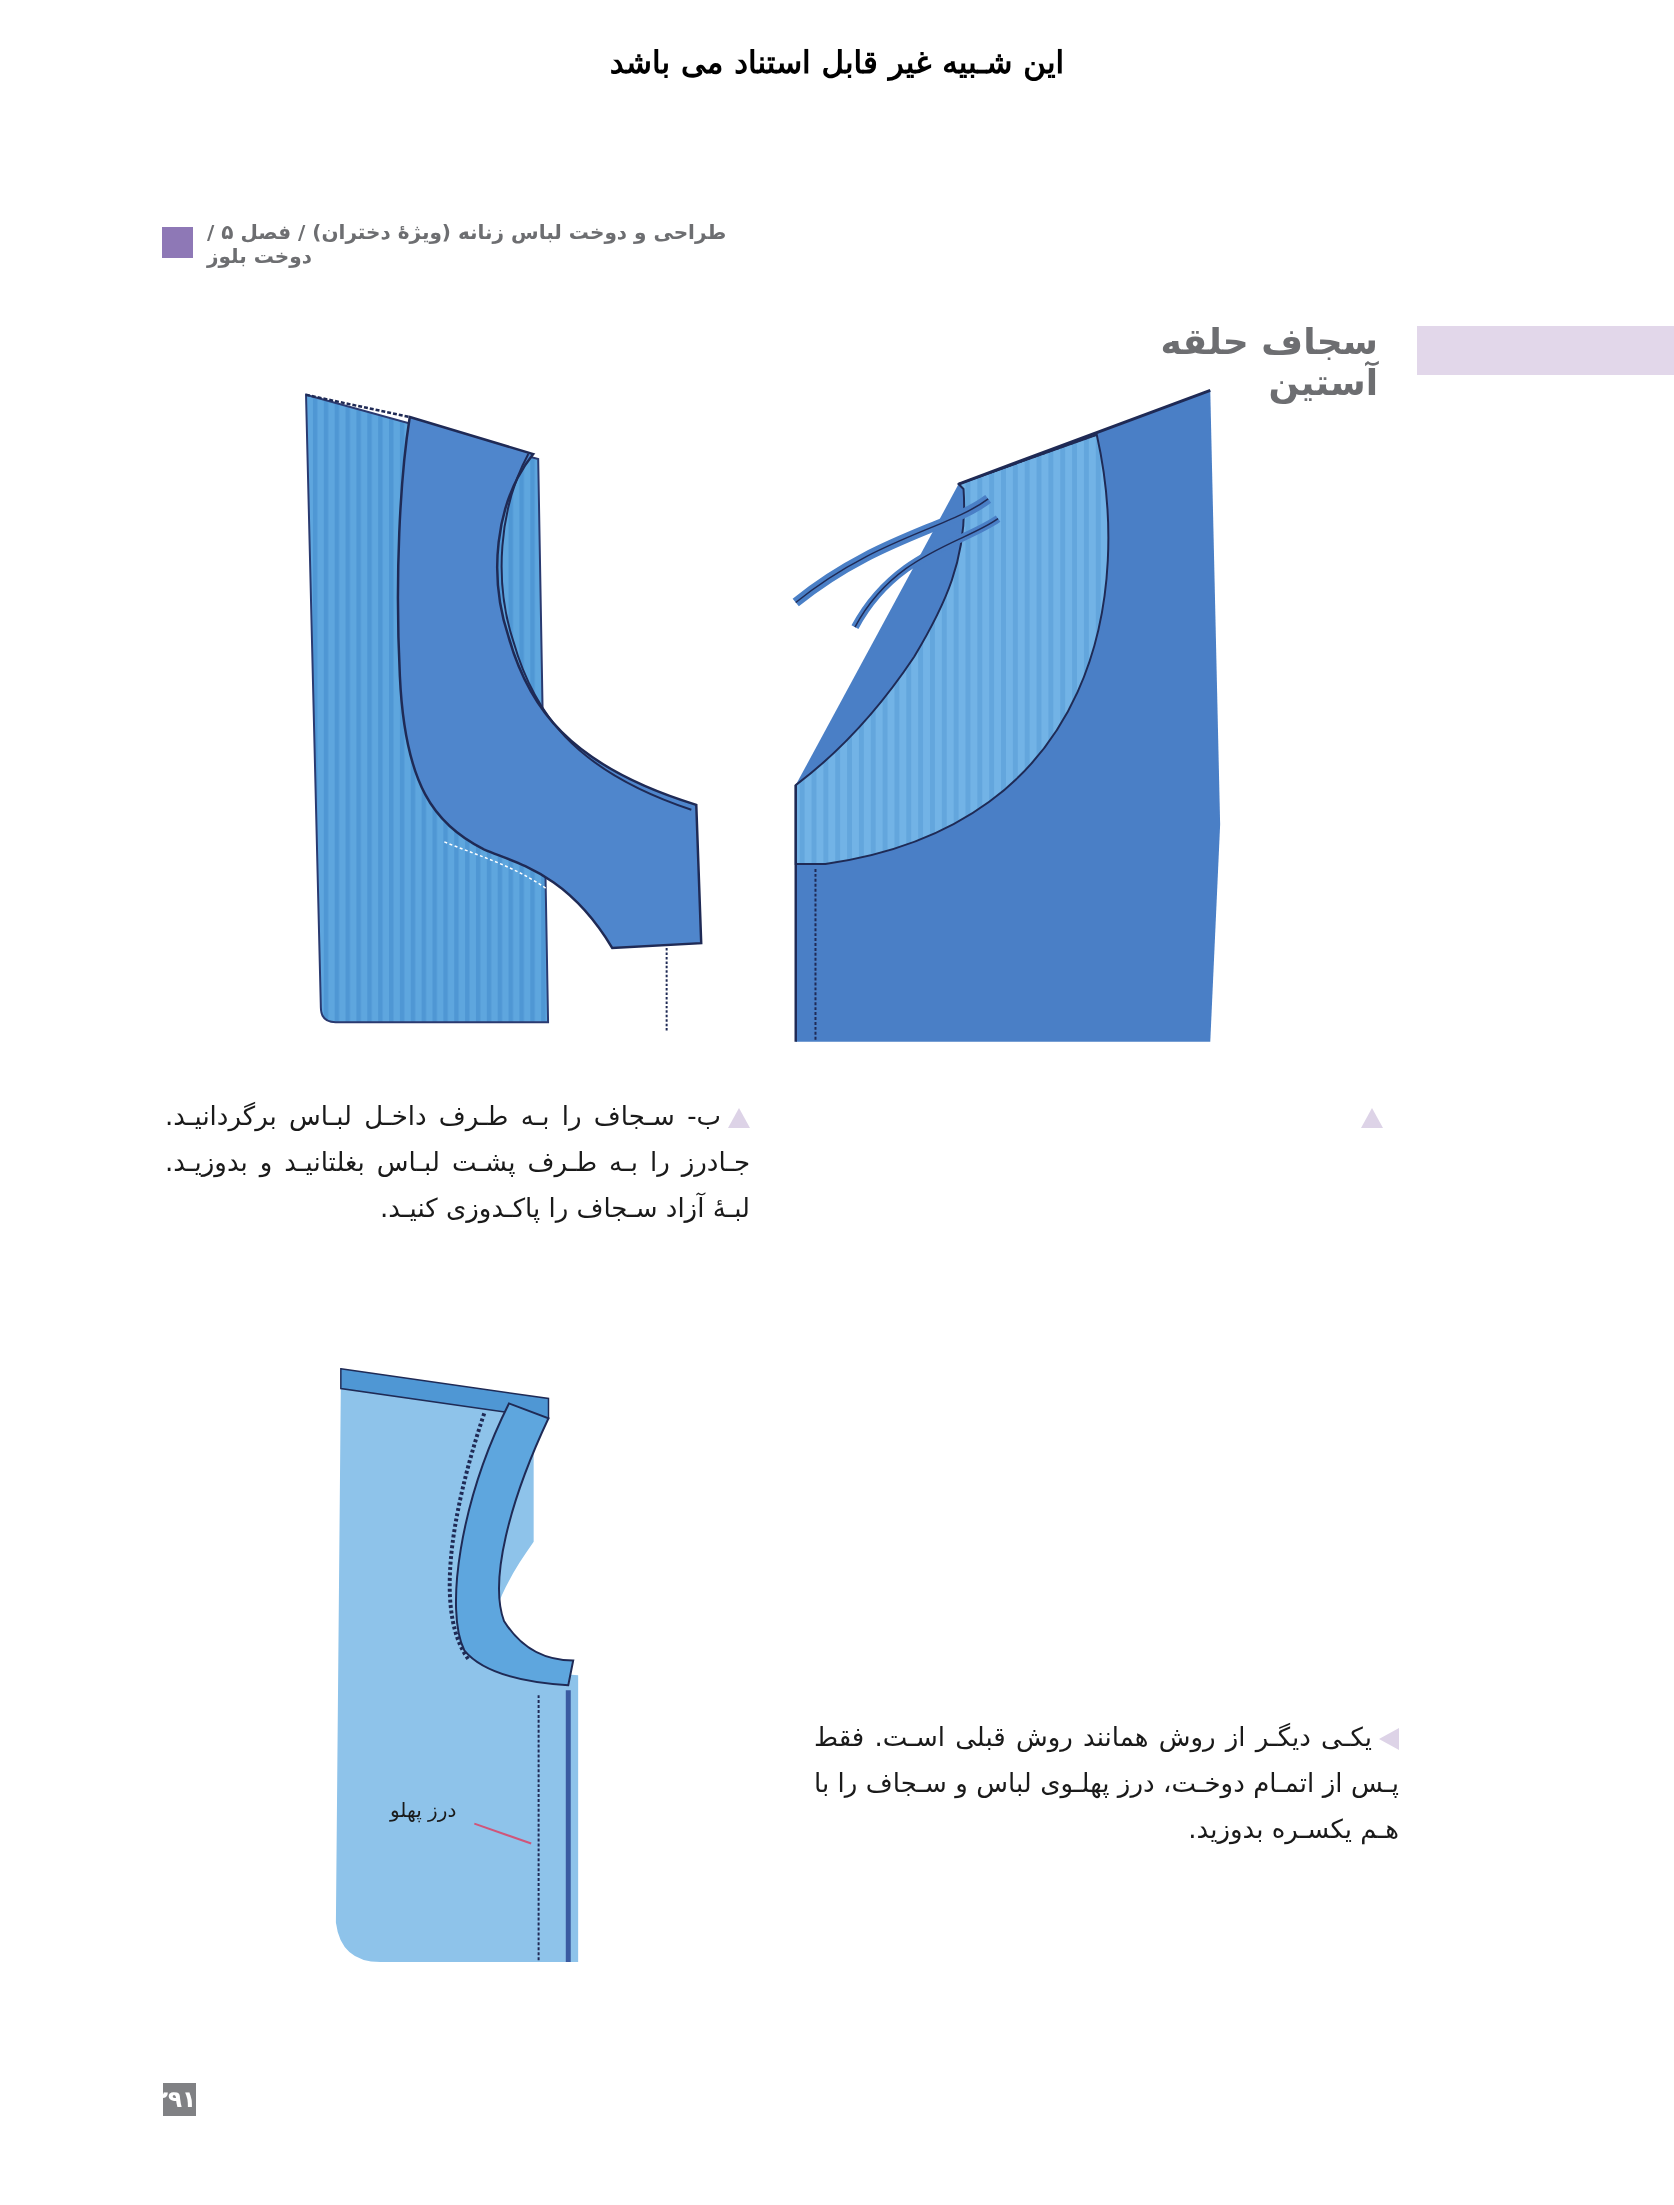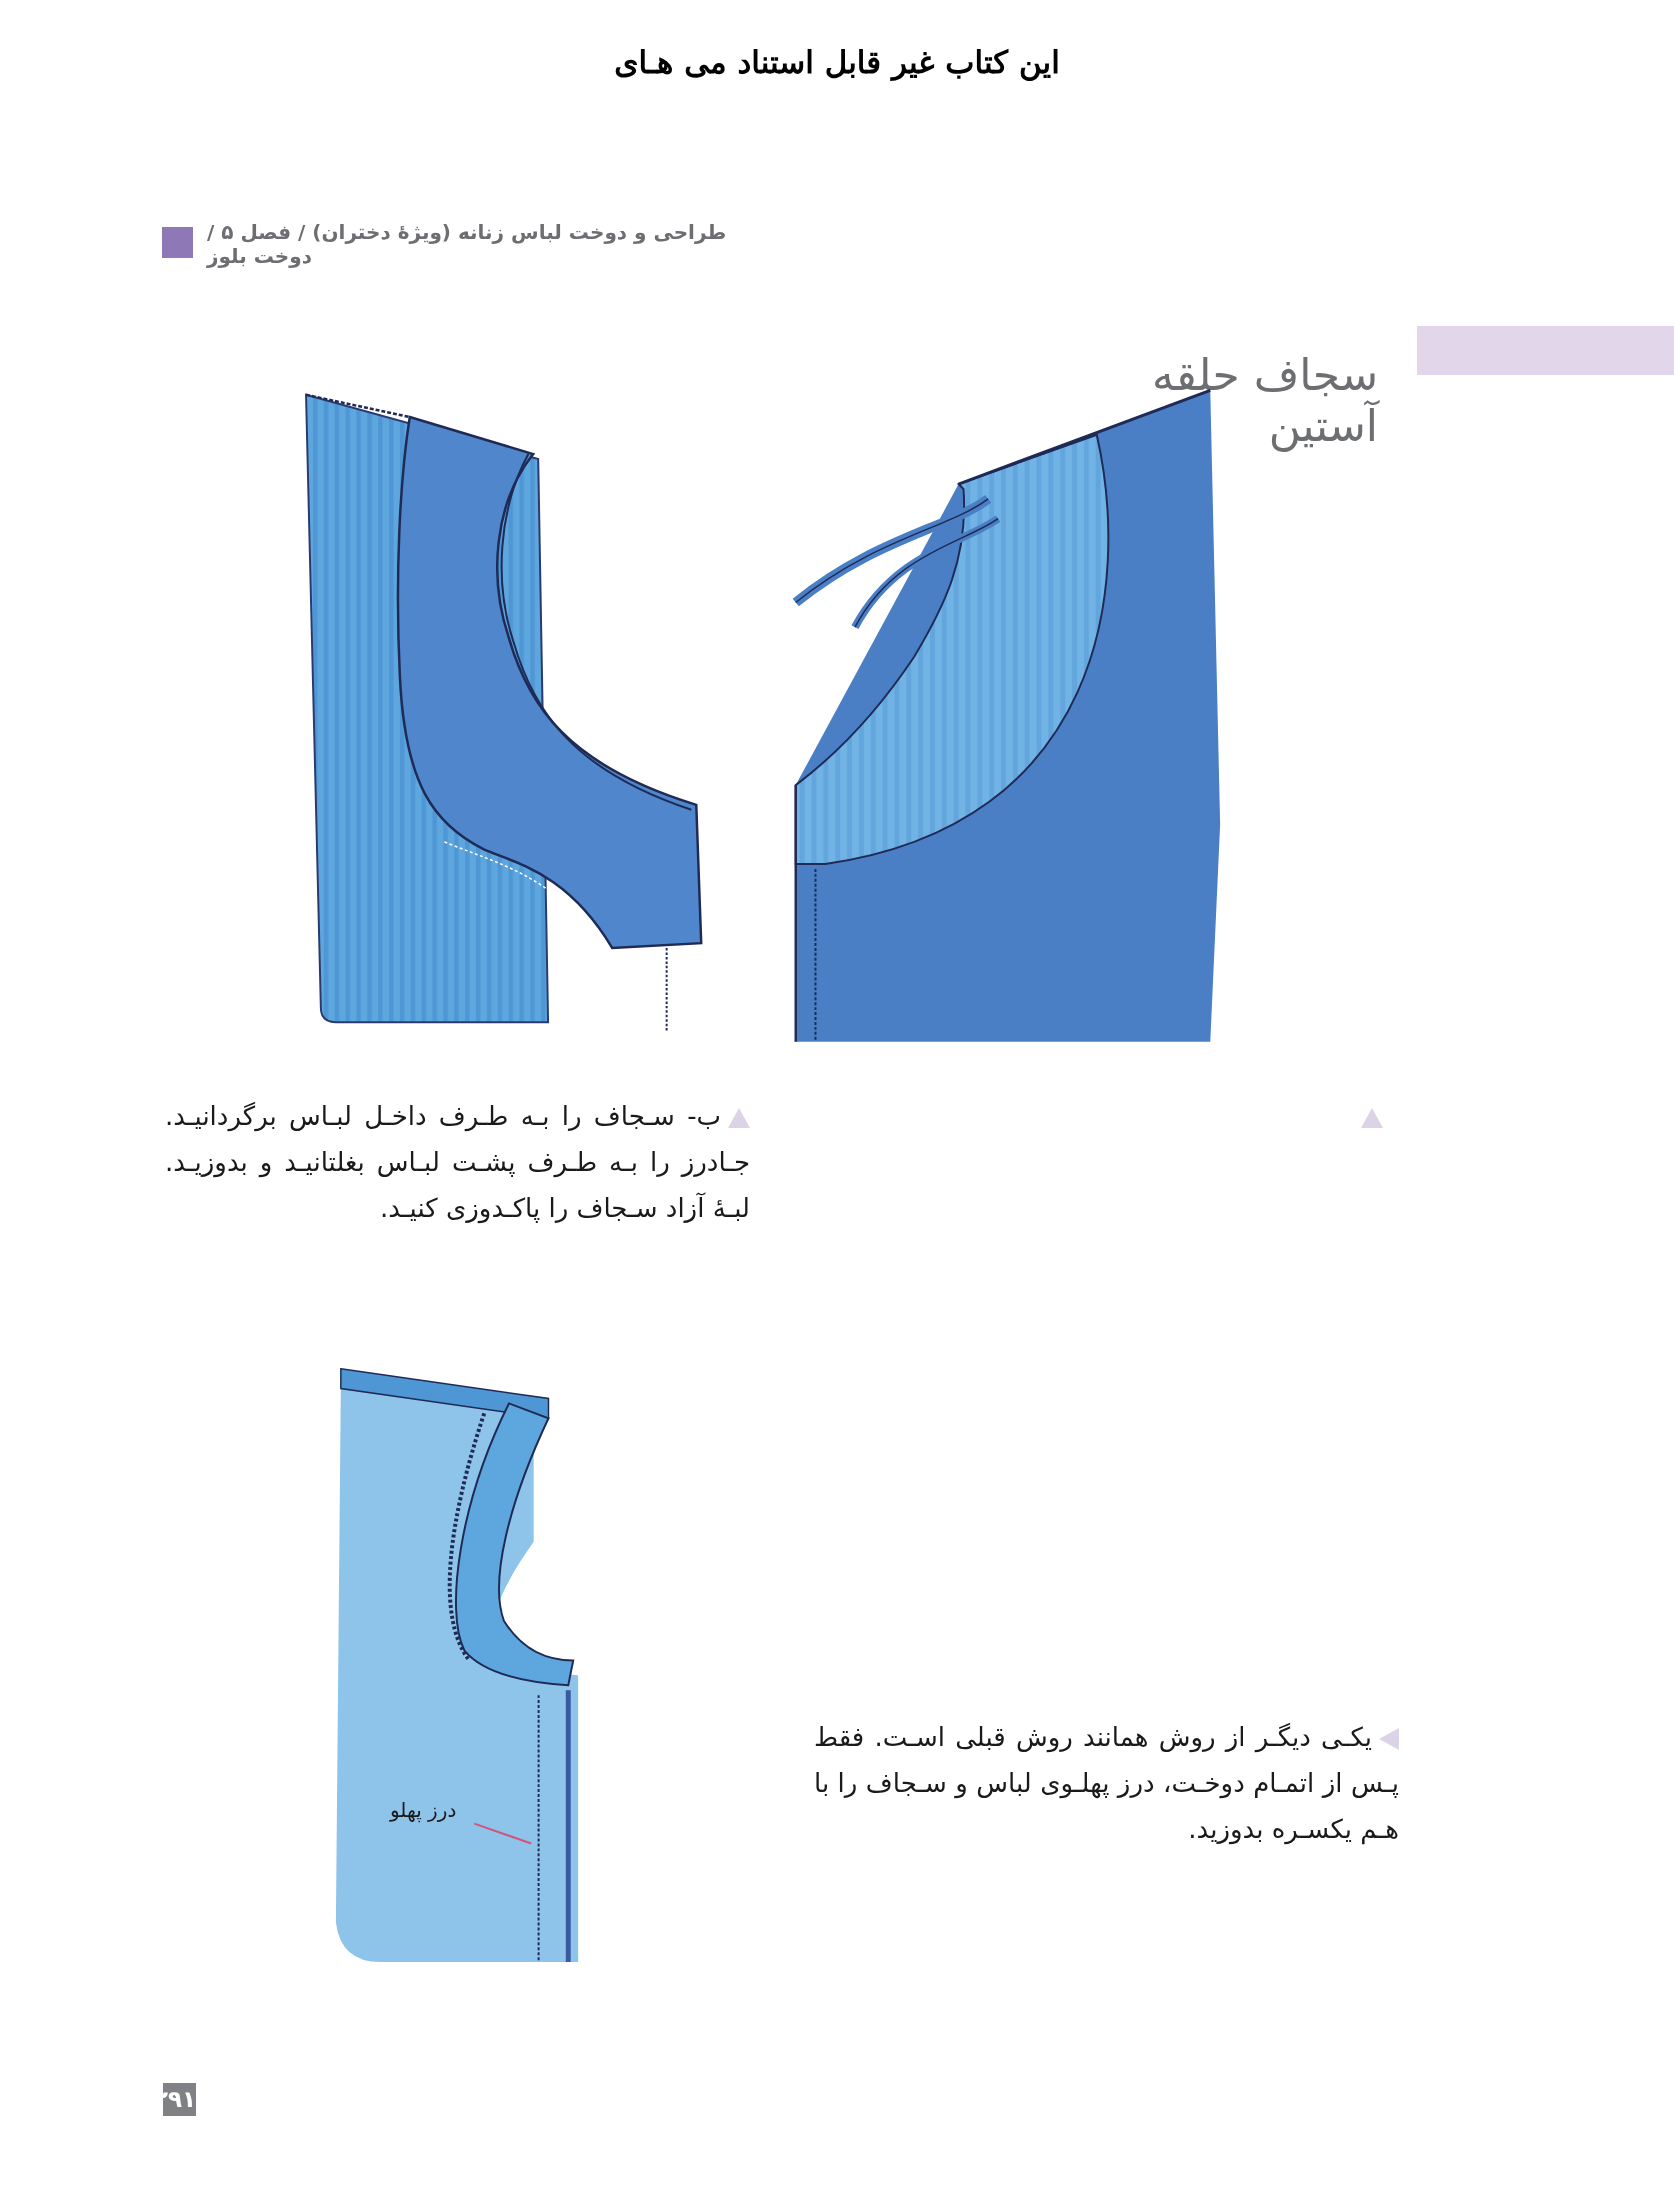--- a/index.html
+++ b/index.html
@@ -48,7 +48,7 @@
 </head>
 <body>
 
-<div class="abs watermark">این کتاب غیر قابل استناد می هـای</div>
+<div class="abs watermark">این شـبیه غیر قابل استناد می باشد</div>
 
 <div class="abs header-line">طراحی و دوخت لباس زنانه (ویژۀ دختران) / فصل ۵ / دوخت بلوز</div>
 <div class="abs header-square"></div>

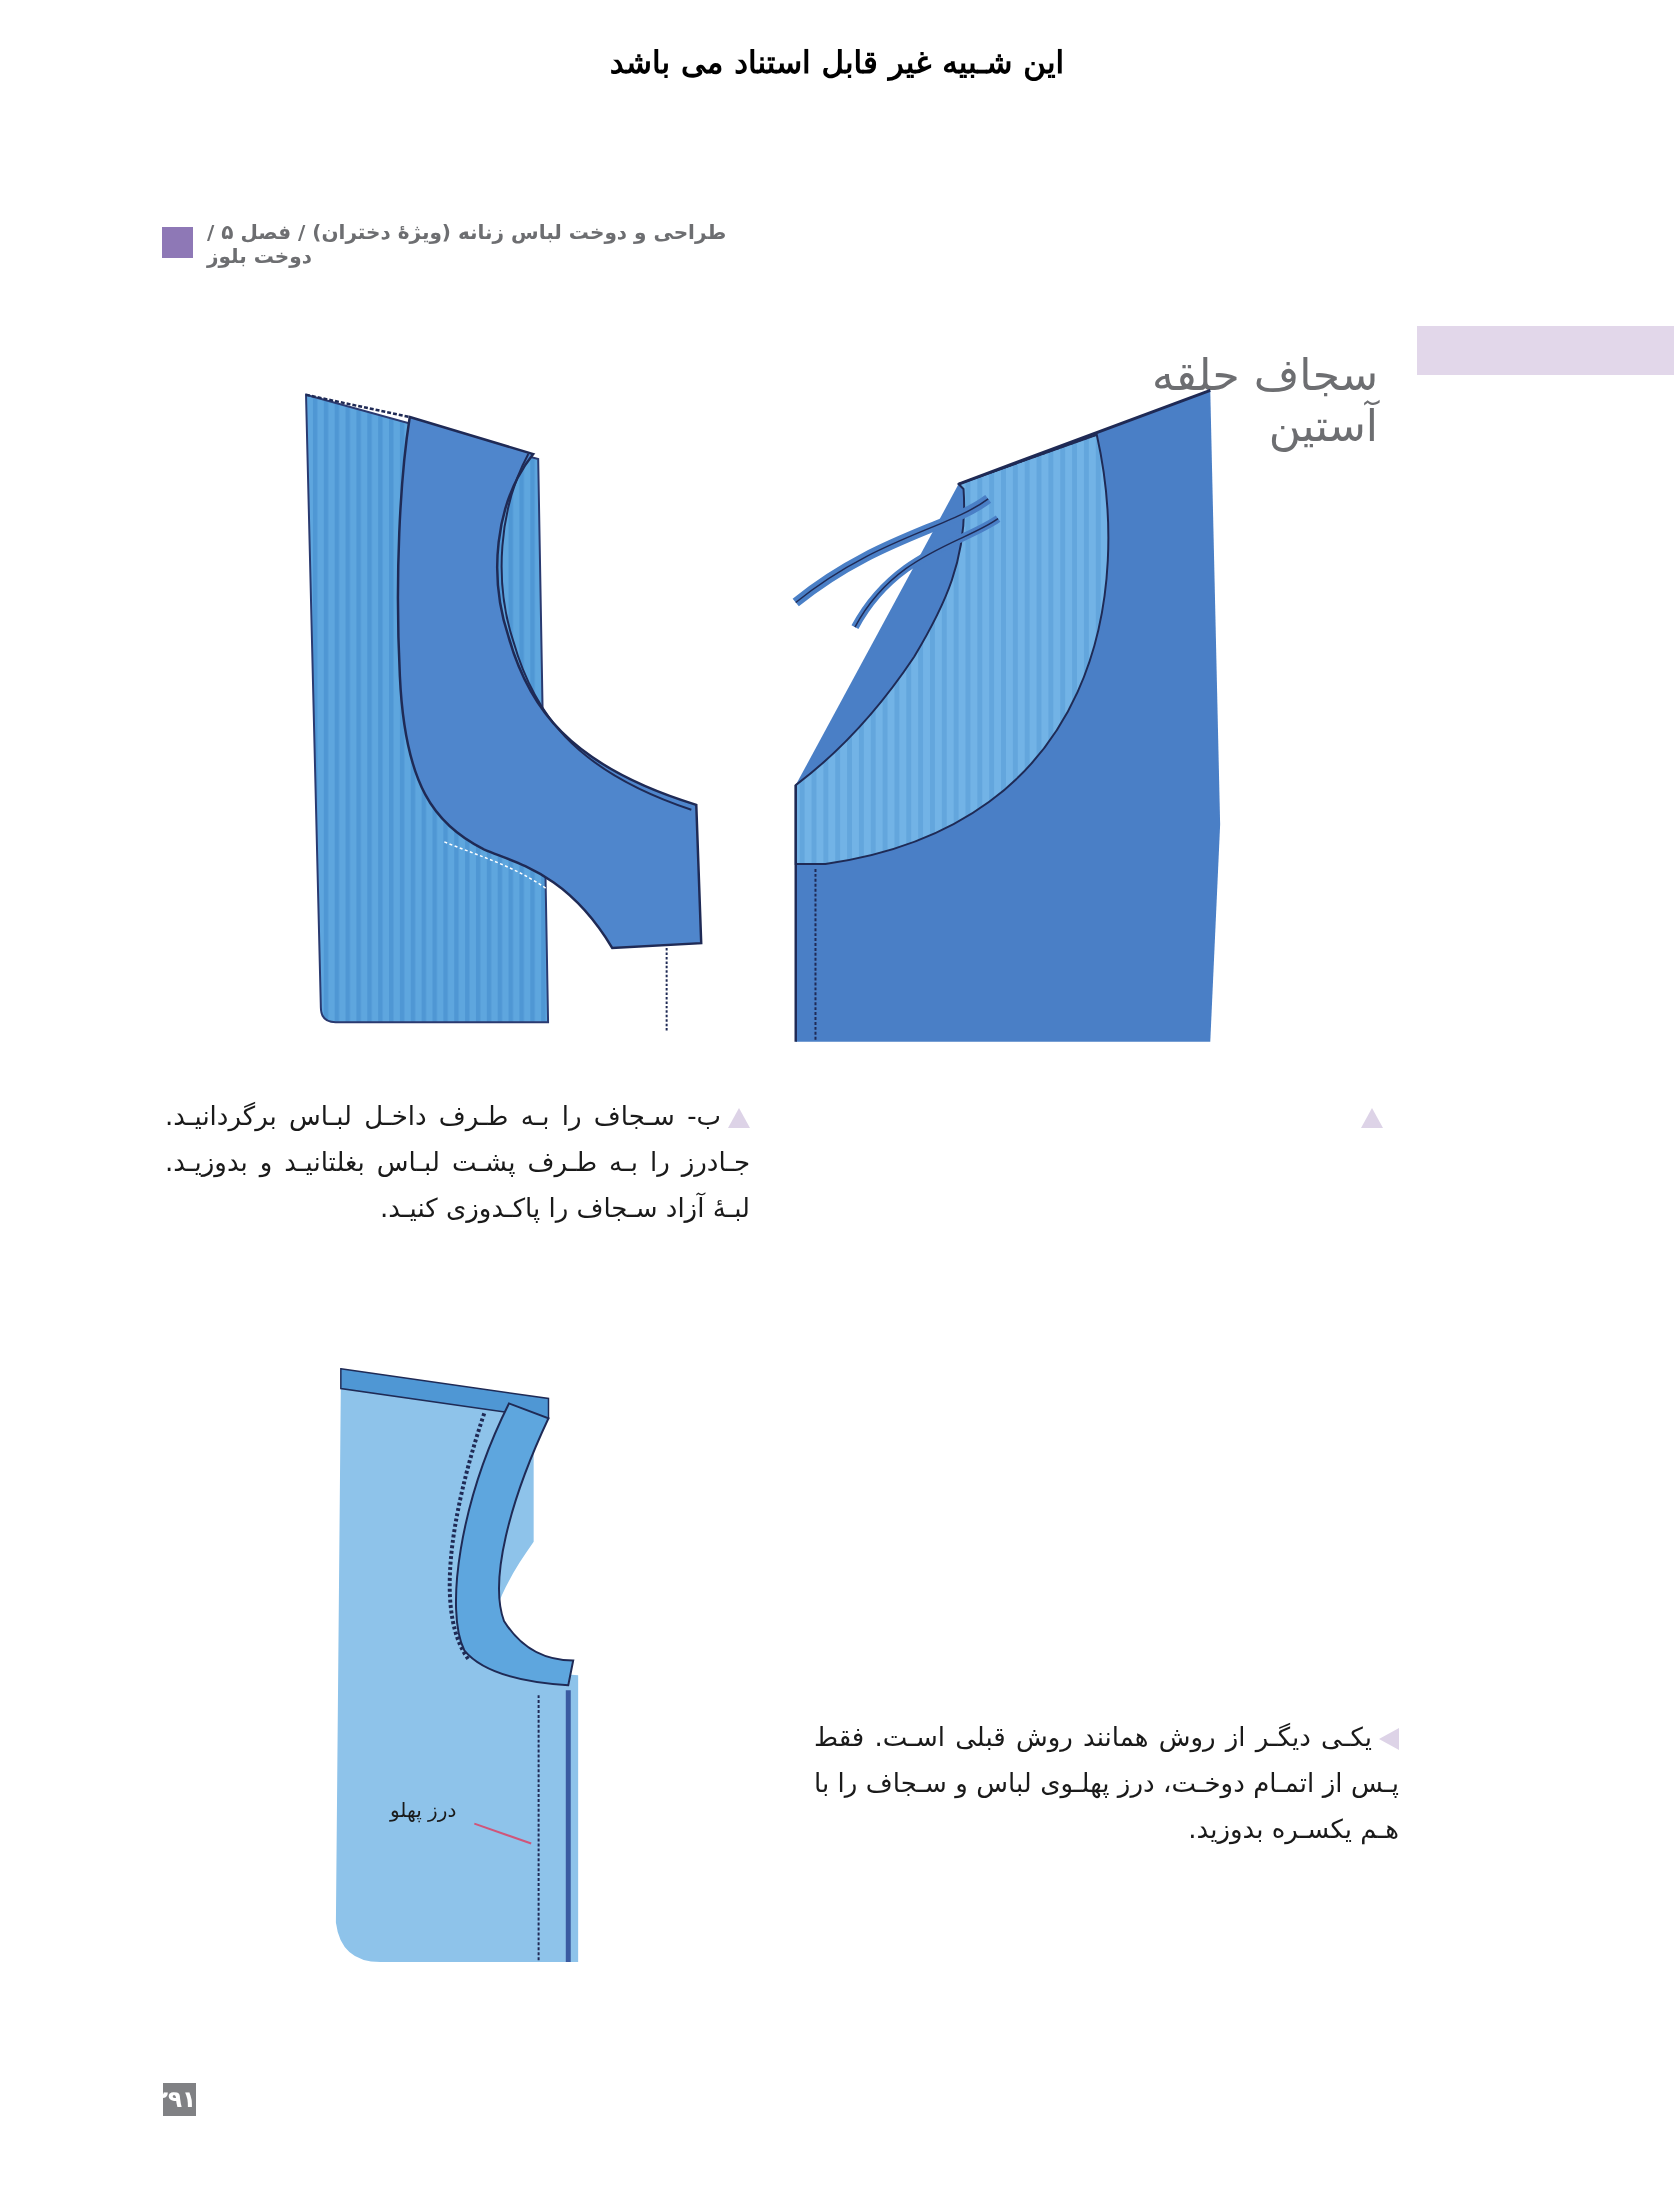--- a/index.html
+++ b/index.html
@@ -20,7 +20,7 @@
   .title-bar { left:1417px; top:326px; width:257px; height:49px; background:#e2d7ea; }
   .section-title {
     left:1062px; width:316px; top:321px; text-align:right; direction:rtl;
-    font-size:44px; font-weight:normal; color:#6d6e71;margin-top:28px;
+    font-size:36px; font-weight:bold; color:#6d6e71;
   }
   .para {
     direction:rtl; text-align:justify; text-align-last:right;

